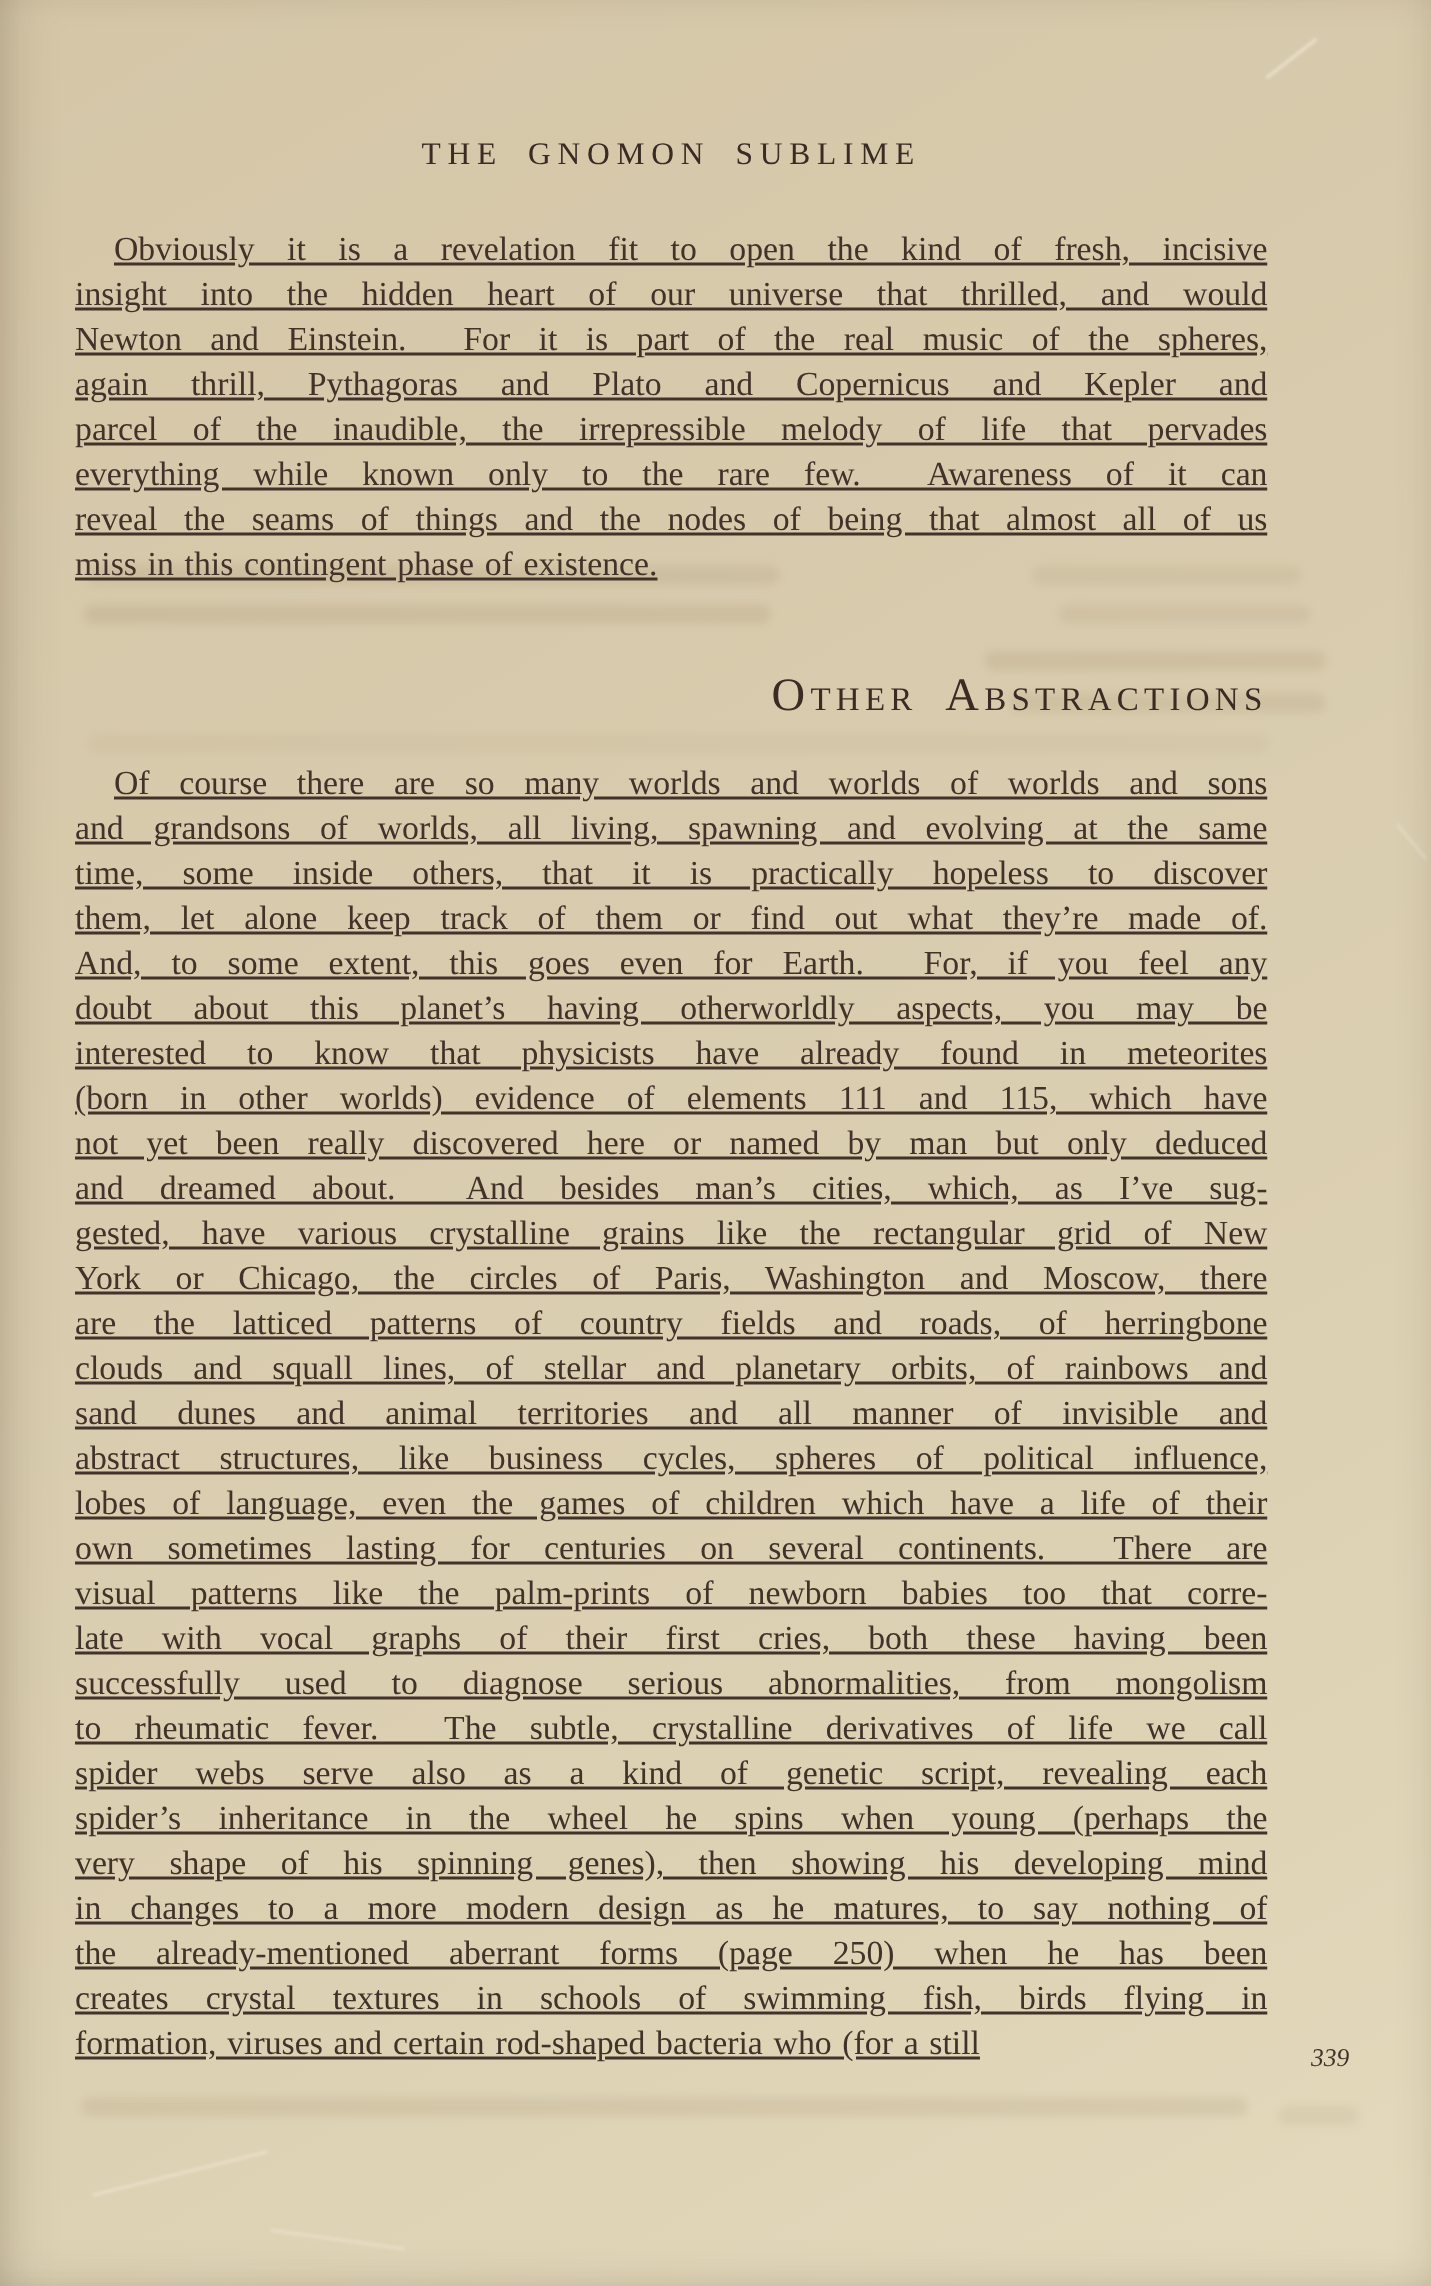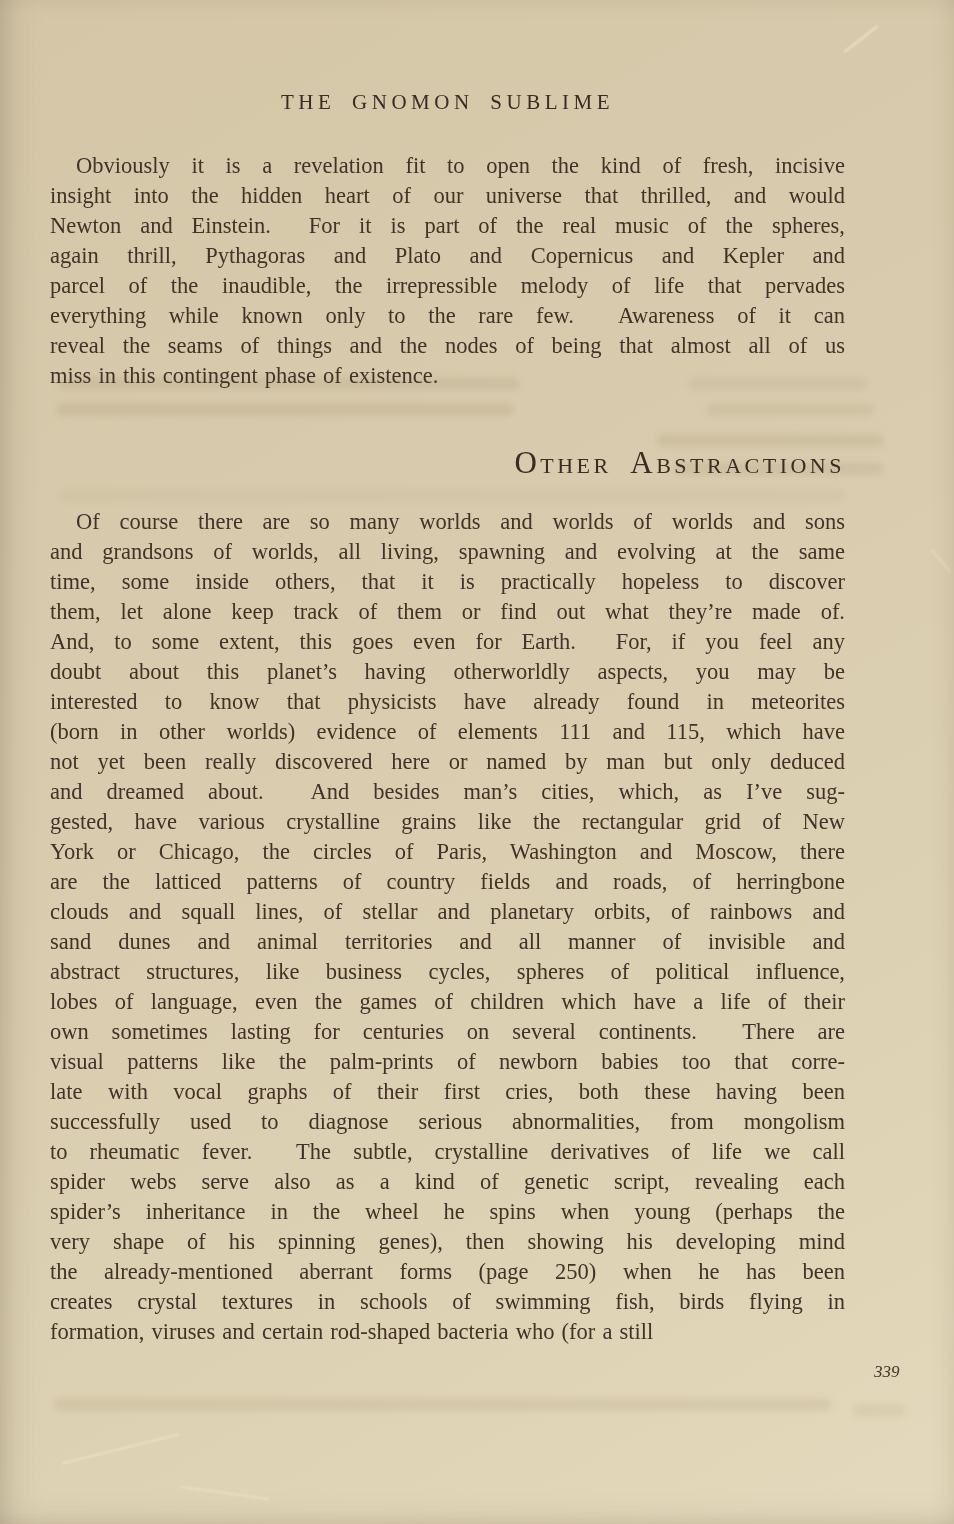--- a/index.html
+++ b/index.html
@@ -27,7 +27,7 @@
     word-spacing: 7px;
     color: #3a2b24;
   }
-  .para { font-size: 22.5px; line-height: 30px; word-spacing: 1.5px; }
+  .para { font-size: 22.5px; line-height: 30px; word-spacing: 1.5px; text-decoration: underline; }
   .para-1 { margin-top: 36px; }
   .para-2 { margin-top: 24px; }
   .line { text-align: justify; height: 30px; overflow: hidden; }

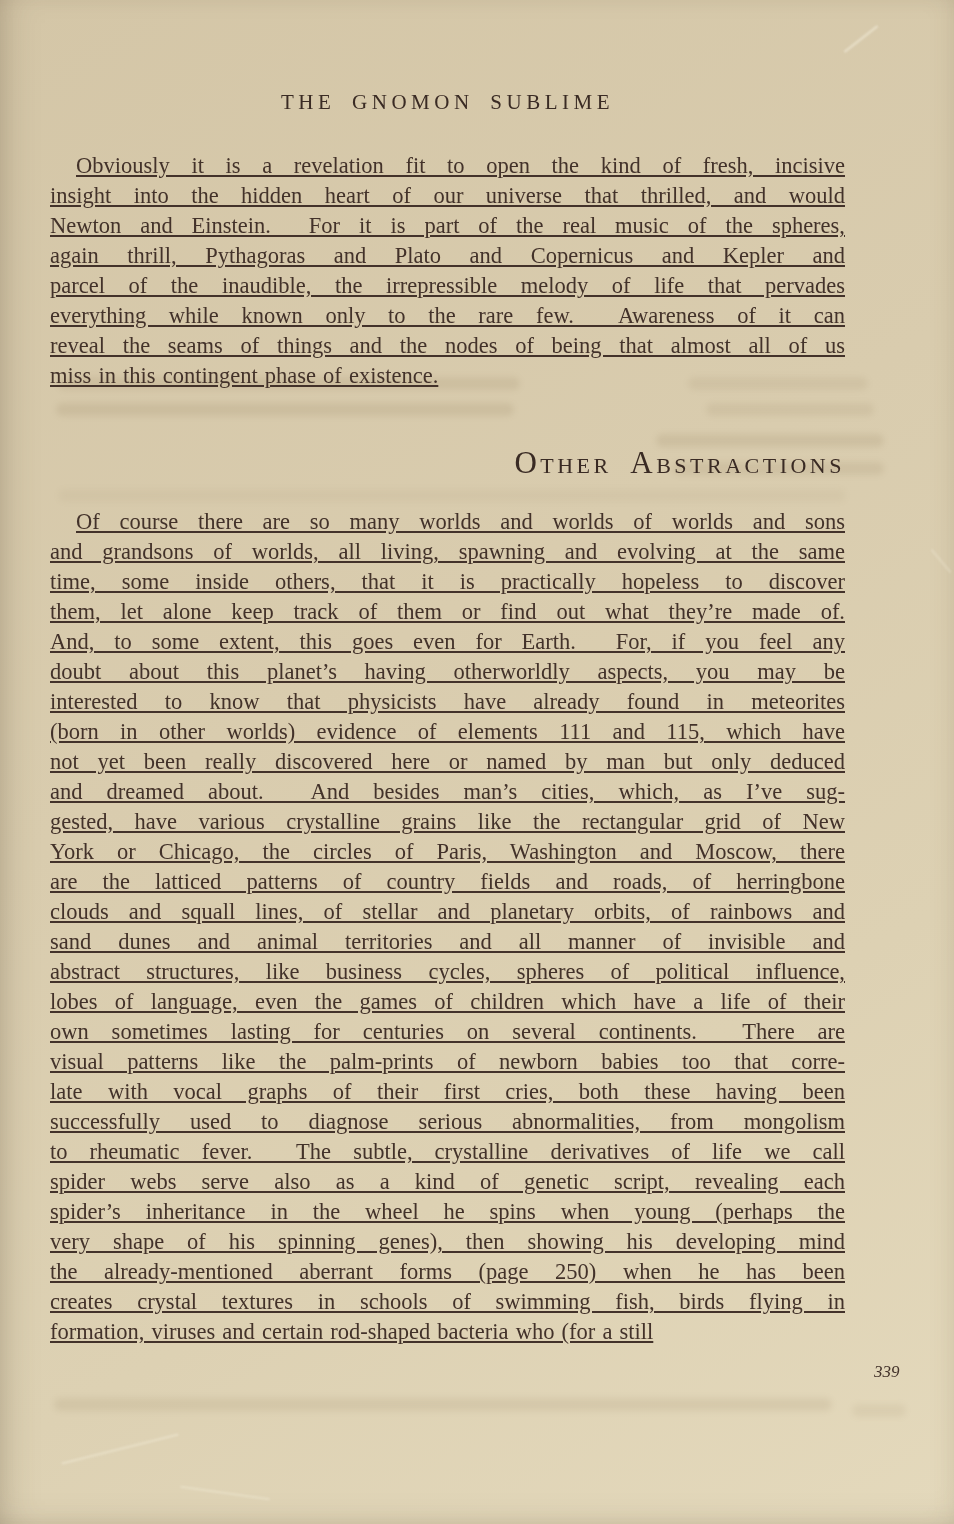--- a/index.html
+++ b/index.html
@@ -138,6 +138,7 @@
         <div class="line">spider webs serve also as a kind of genetic script, revealing each</div>
         <div class="line">spider’s inheritance in the wheel he spins when young (perhaps the</div>
         <div class="line">very shape of his spinning genes), then showing his developing mind</div>
+        <div class="line">in changes to a more modern design as he matures, to say nothing of</div>
         <div class="line">the already-mentioned aberrant forms (page 250) when he has been</div>
         <div class="line">creates crystal textures in schools of swimming fish, birds flying in</div>
         <div class="line last">formation, viruses and certain rod-shaped bacteria who (for a still</div>

